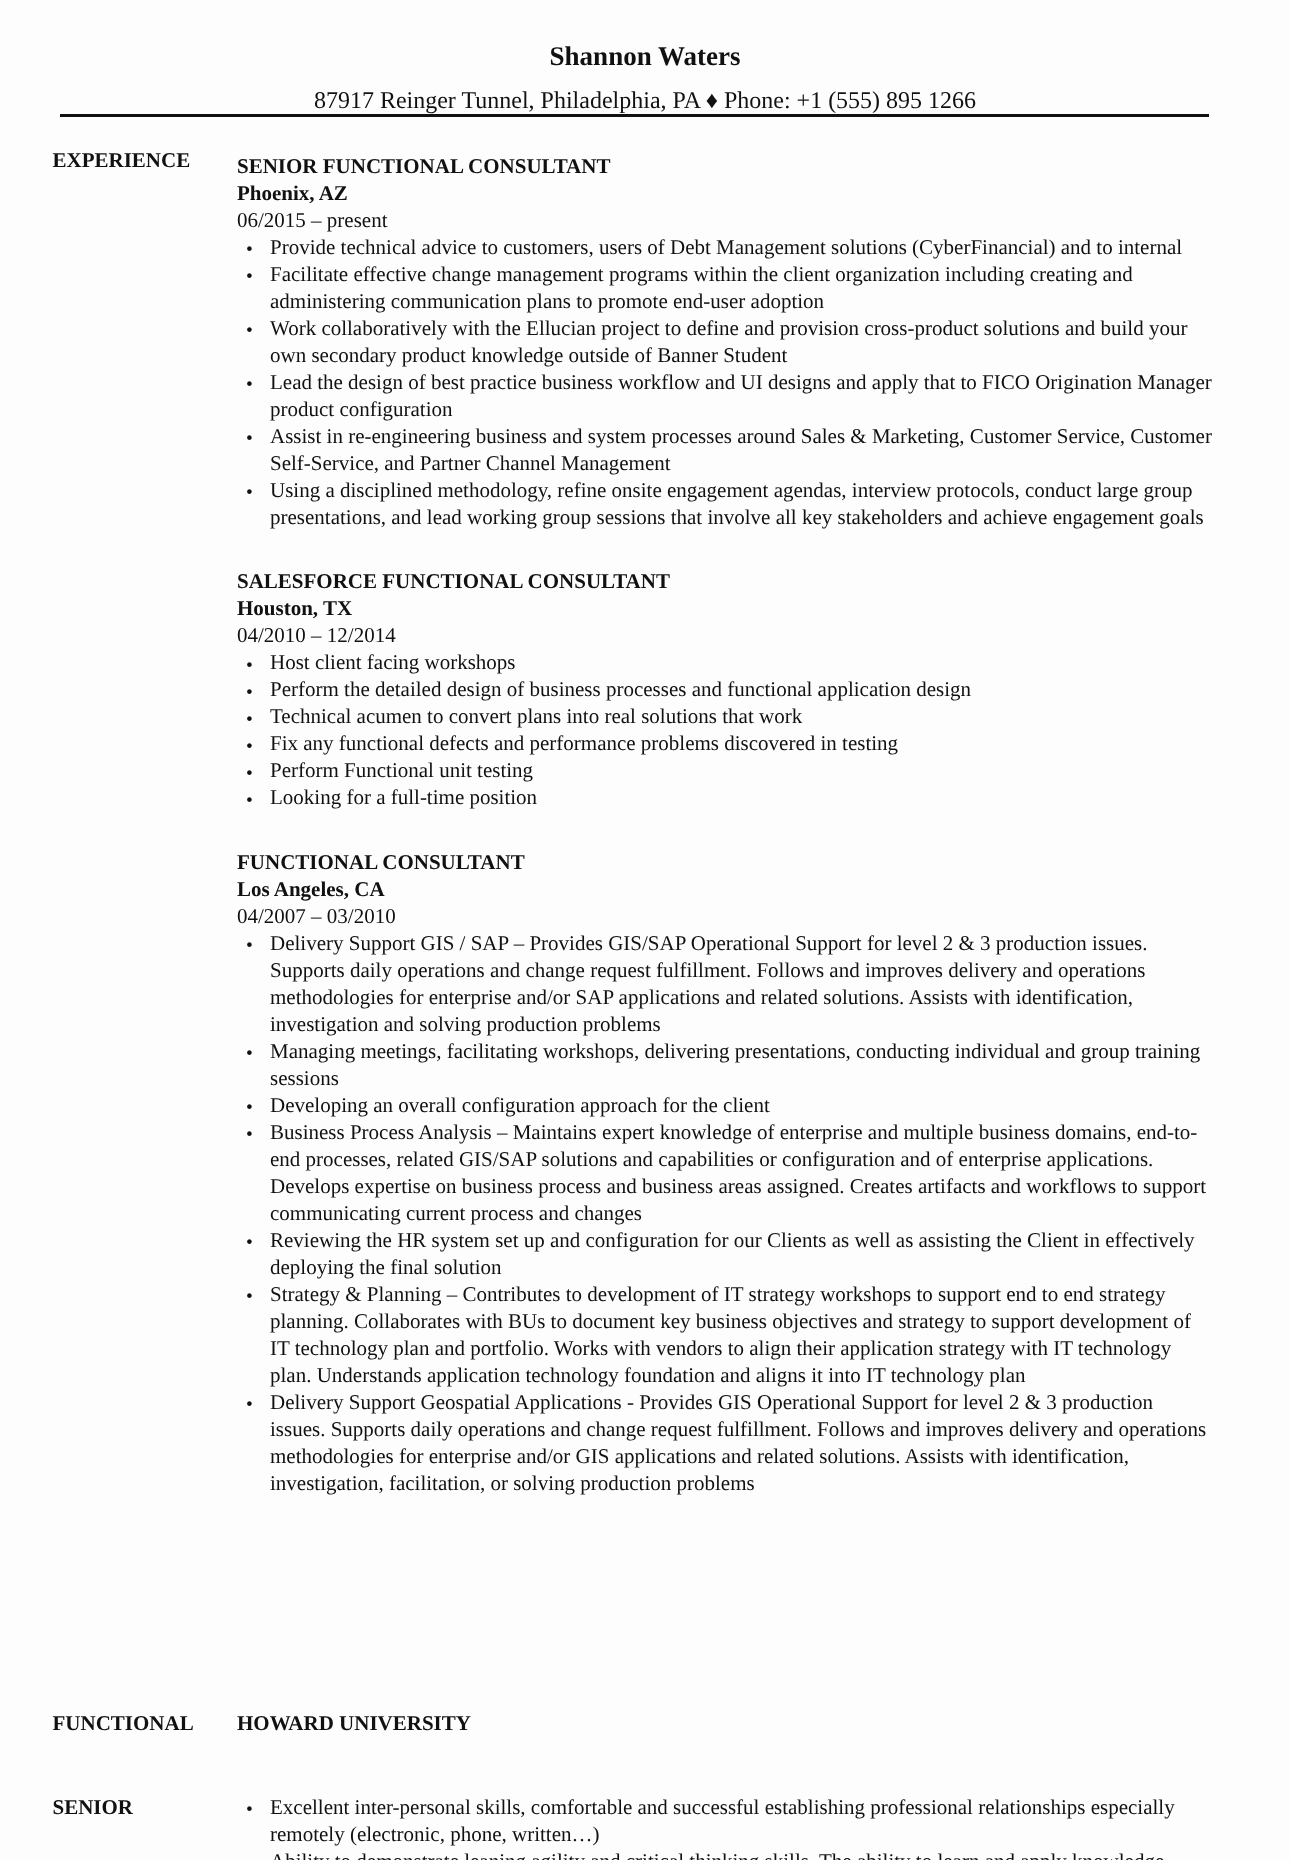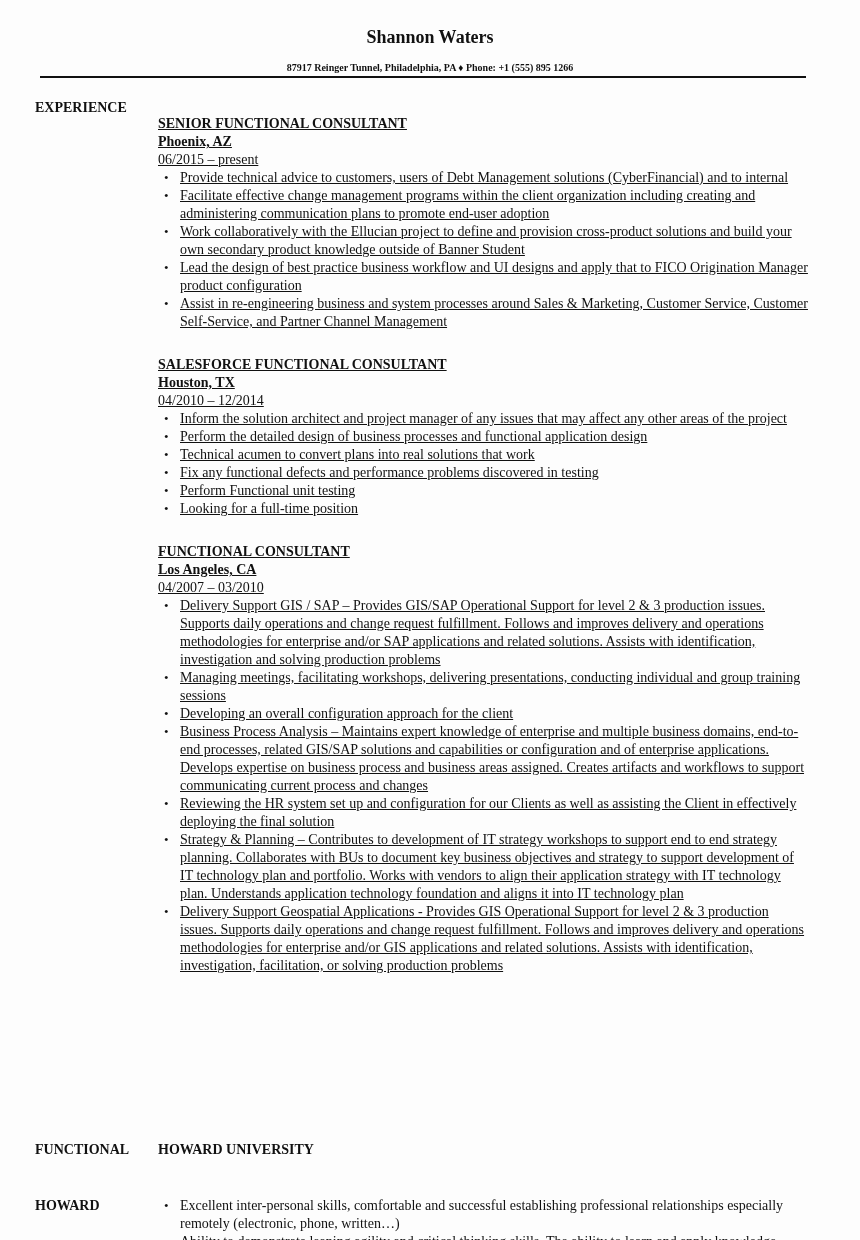--- a/index.html
+++ b/index.html
@@ -17,7 +17,7 @@
   }
   .contact {
     position: absolute; top: 59px; left: 0; width: 860px;
-    text-align: center; font-weight: bold; font-size: 10px; line-height: 18px;
+    text-align: center; font-weight: normal; font-size: 16px; line-height: 18px;
   }
   .rule {
     position: absolute; top: 76px; left: 40px; width: 766px; height: 2px; background: #111;

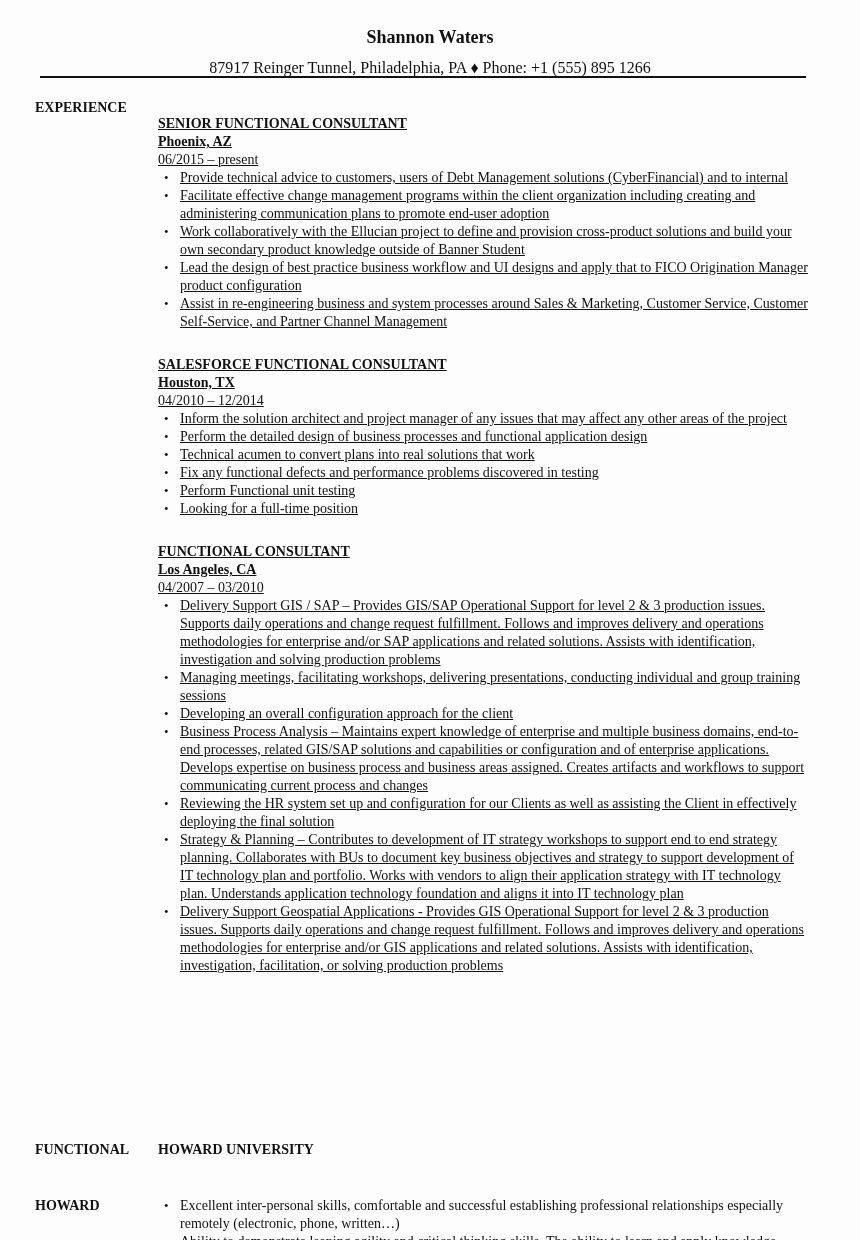--- a/index.html
+++ b/index.html
@@ -27,7 +27,7 @@
     position: absolute; left: 35px; top: 0; font-weight: bold; font-size: 14px;
   }
   .section-body { position: absolute; left: 158px; top: 0; width: 650px; }
-  .job { margin: 16px 0 25px 0; text-decoration: underline; }
+  .job { margin: 4px 0 25px 0; }
   .job-title { font-weight: bold; }
   .job-loc { font-weight: bold; }
   ul.bullets { margin: 0; padding: 0; list-style: none; }

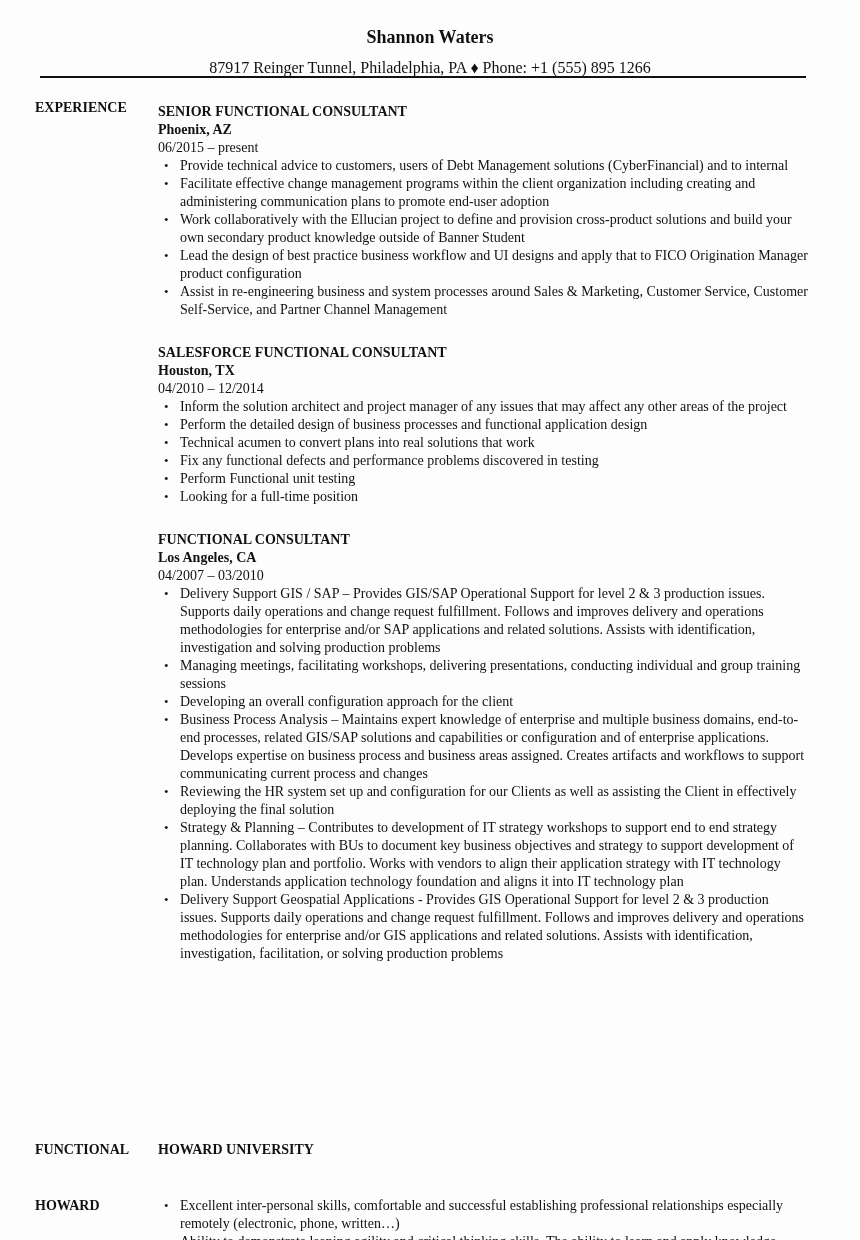--- a/index.html
+++ b/index.html
@@ -60,6 +60,7 @@
           <li>Work collaboratively with the Ellucian project to define and provision cross-product solutions and build your own secondary product knowledge outside of Banner Student</li>
           <li>Lead the design of best practice business workflow and UI designs and apply that to FICO Origination Manager product configuration</li>
           <li>Assist in re-engineering business and system processes around Sales &amp; Marketing, Customer Service, Customer Self-Service, and Partner Channel Management</li>
+          <li>Using a disciplined methodology, refine onsite engagement agendas, interview protocols, conduct large group presentations, and lead working group sessions that involve all key stakeholders and achieve engagement goals</li>
         </ul>
       </div>
 

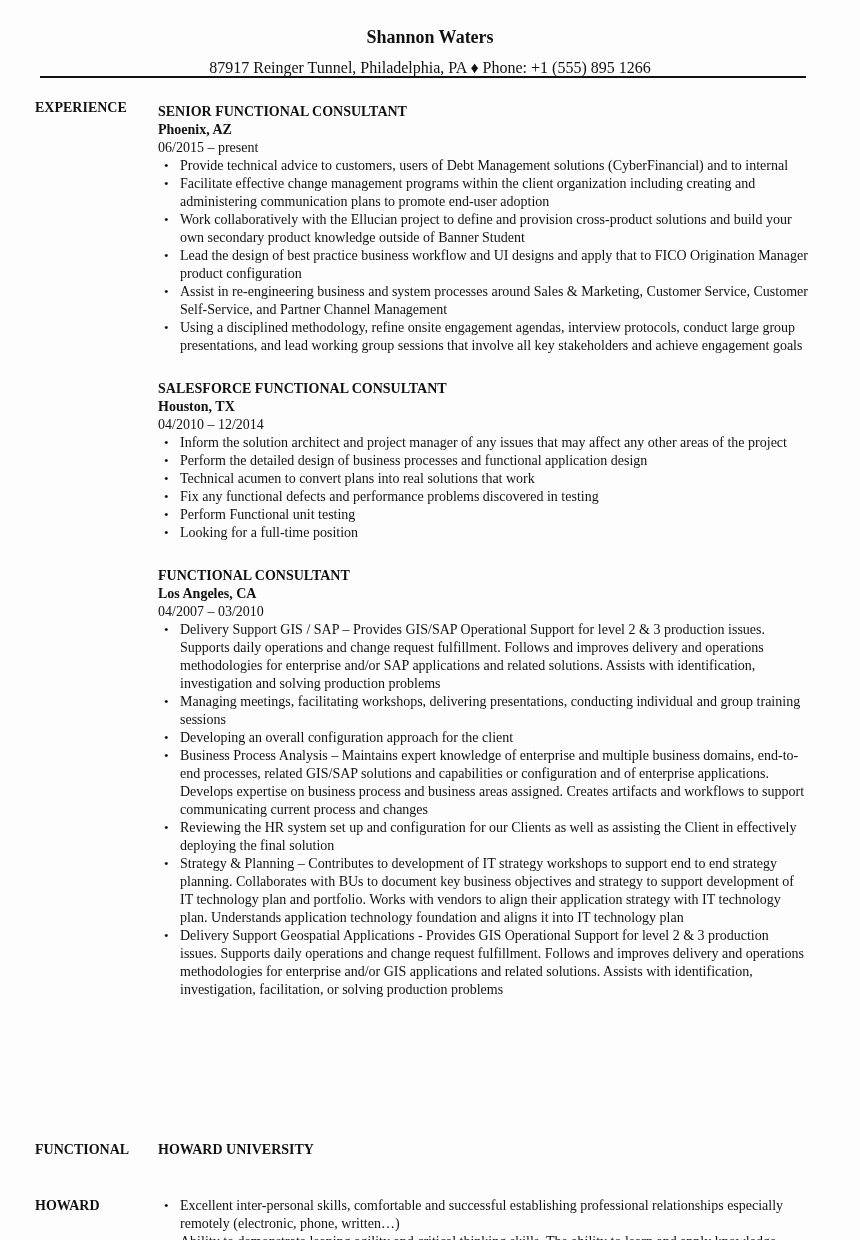--- a/index.html
+++ b/index.html
@@ -69,6 +69,7 @@
         <div class="job-loc">Houston, TX</div>
         <div class="job-dates">04/2010 – 12/2014</div>
         <ul class="bullets">
+          <li>Host client facing workshops</li>
           <li>Inform the solution architect and project manager of any issues that may affect any other areas of the project</li>
           <li>Perform the detailed design of business processes and functional application design</li>
           <li>Technical acumen to convert plans into real solutions that work</li>

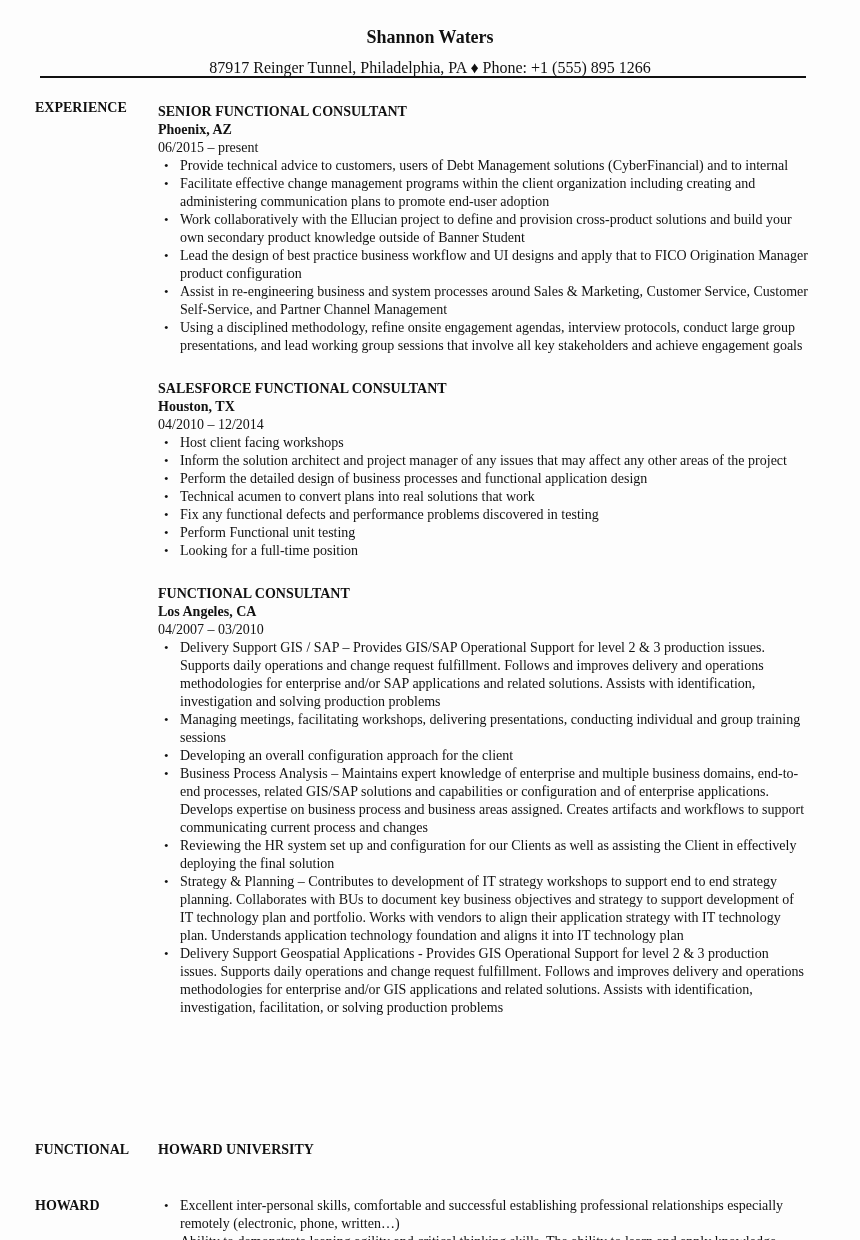--- a/index.html
+++ b/index.html
@@ -70,7 +70,6 @@
         <div class="job-dates">04/2010 – 12/2014</div>
         <ul class="bullets">
           <li>Host client facing workshops</li>
-          <li>Inform the solution architect and project manager of any issues that may affect any other areas of the project</li>
           <li>Perform the detailed design of business processes and functional application design</li>
           <li>Technical acumen to convert plans into real solutions that work</li>
           <li>Fix any functional defects and performance problems discovered in testing</li>

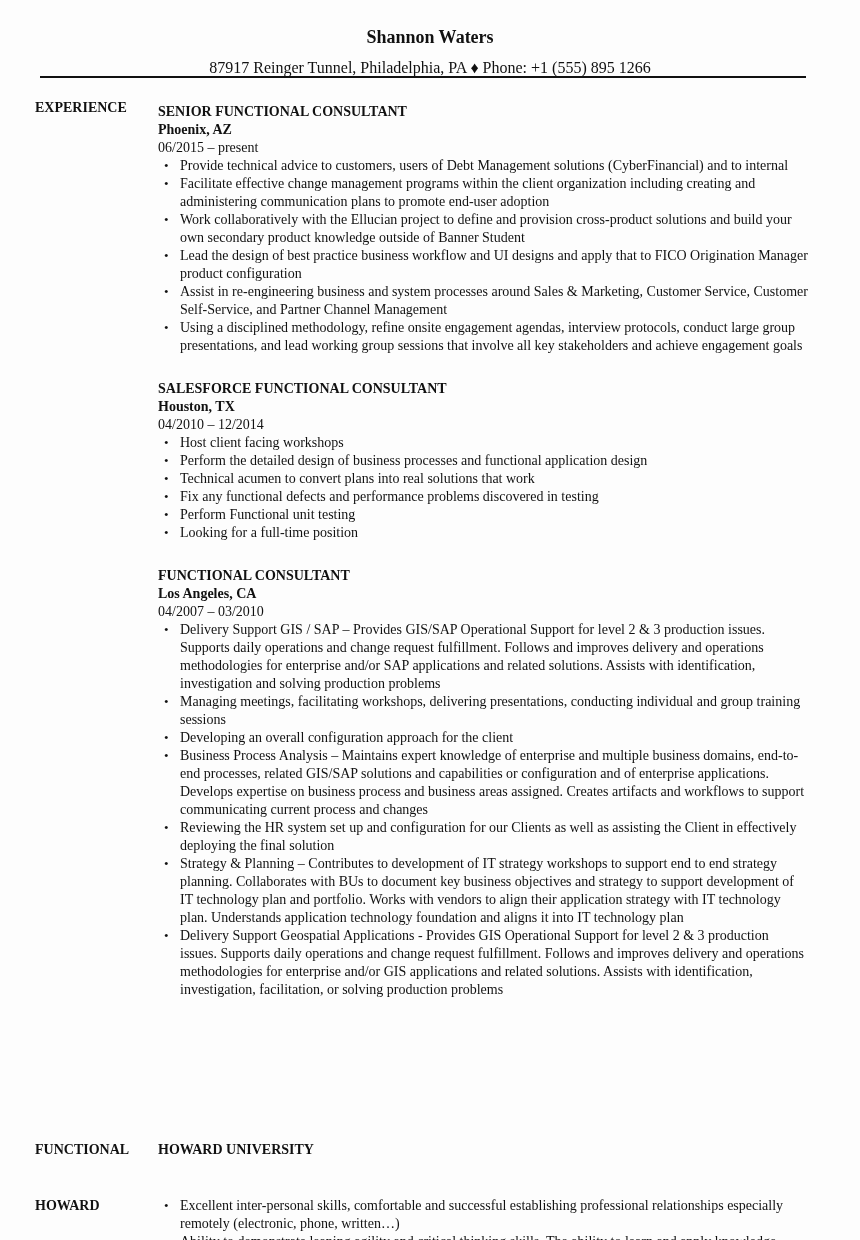--- a/index.html
+++ b/index.html
@@ -104,7 +104,7 @@
   </div>
 
   <div class="section" style="top:1197px;">
-    <div class="section-label">HOWARD</div>
+    <div class="section-label">SENIOR</div>
     <div class="section-body">
       <ul class="bullets">
         <li>Excellent inter-personal skills, comfortable and successful establishing professional relationships especially remotely (electronic, phone, written…)</li>

